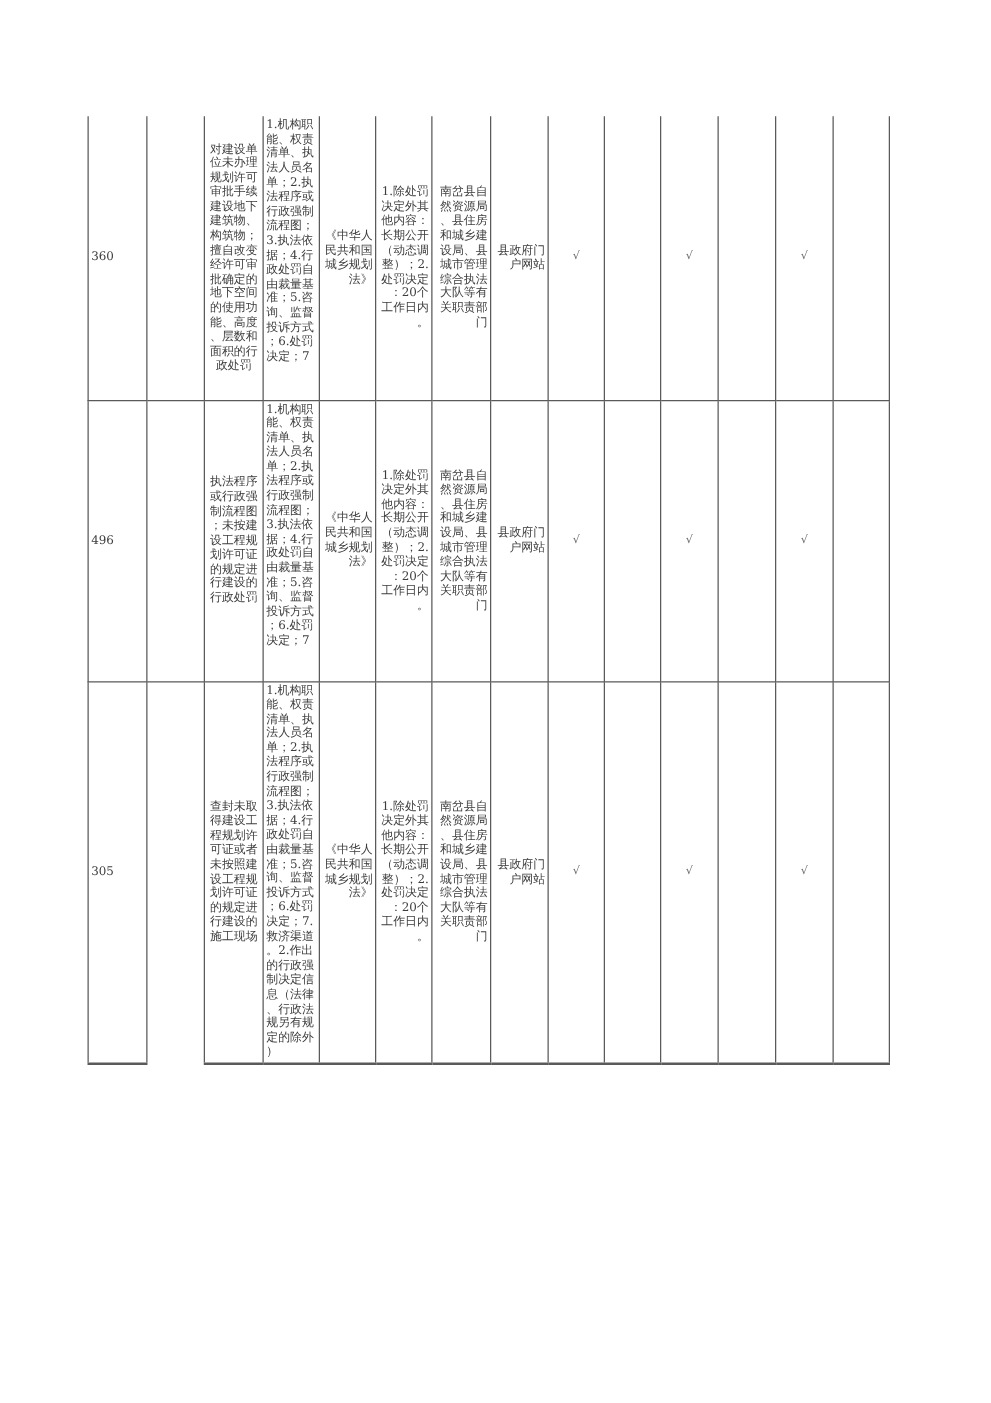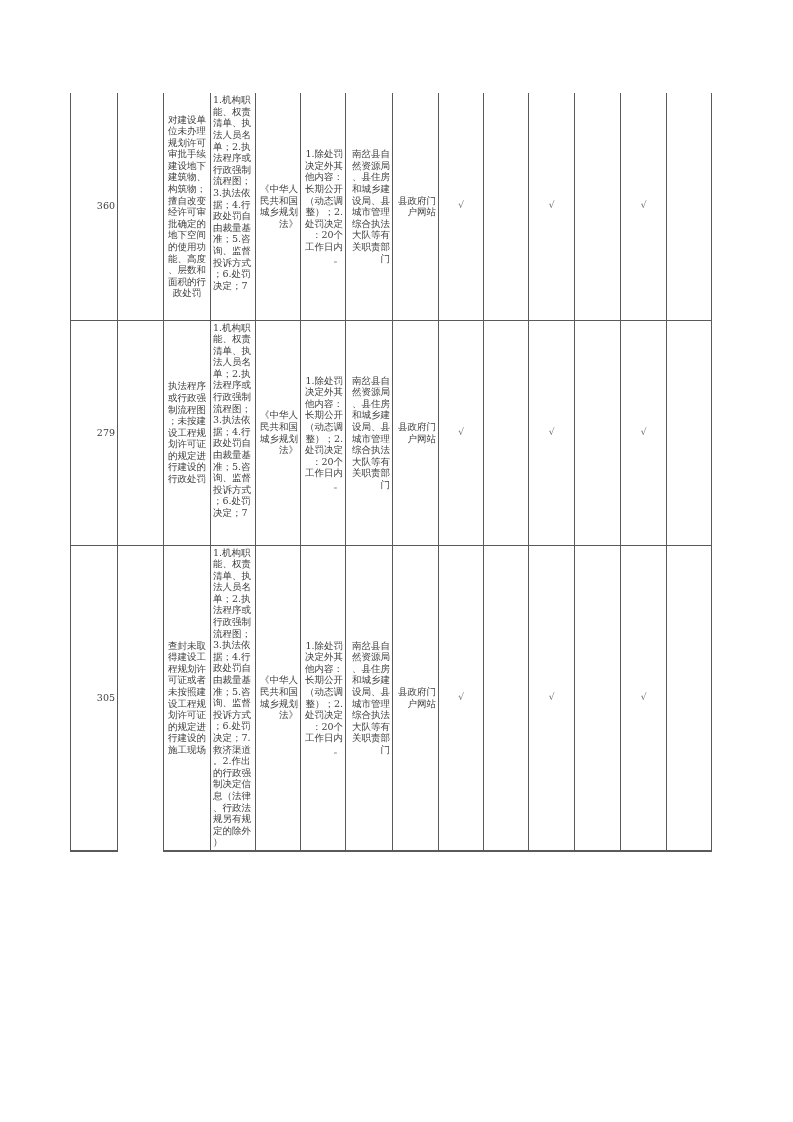--- a/index.html
+++ b/index.html
@@ -44,7 +44,7 @@
   tr.row-c td { border-bottom-width: 2.5px; }
   tr.row-c td.spacer { border-bottom: none; }
 
-  td.num   { text-align: right; }
+  td.num   { text-align: left; }
   td.item  { text-align: center; }
   td.content { vertical-align: top; text-align: left; }
   td.basis, td.timing, td.dept, td.channel { text-align: right; }

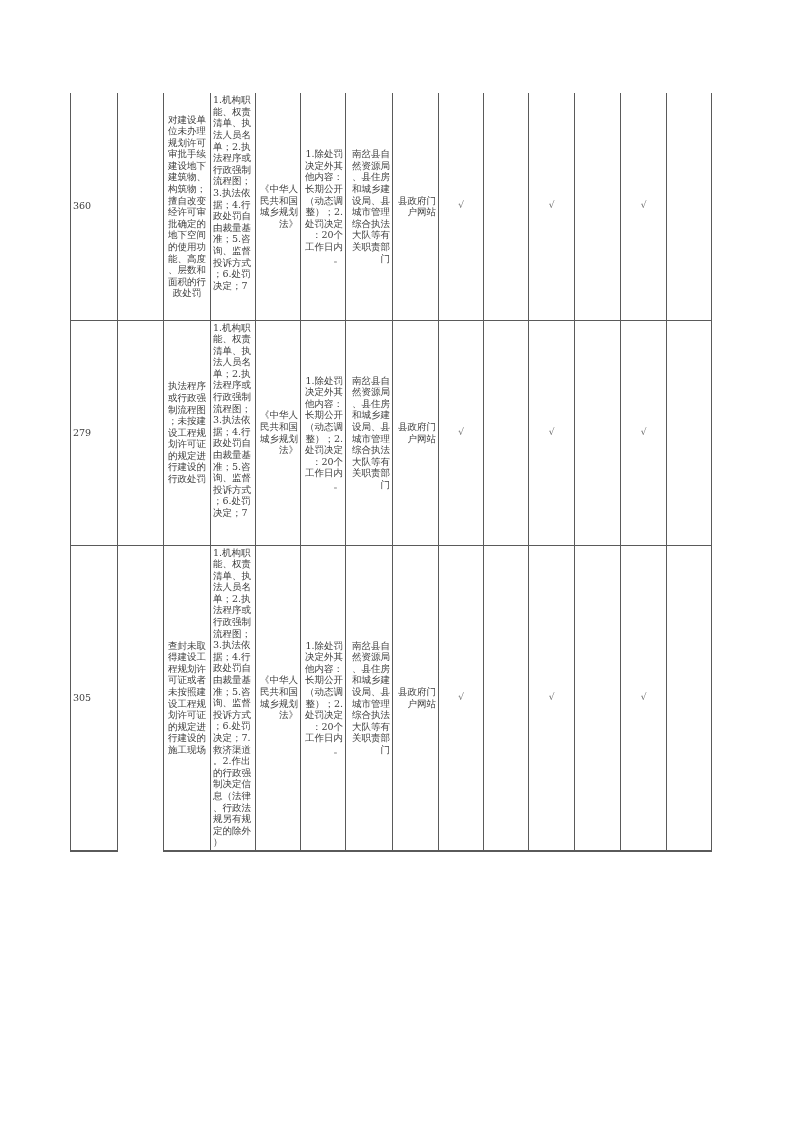--- a/index.html
+++ b/index.html
@@ -97,7 +97,7 @@
         <td class="blank"></td>
       </tr>
       <tr class="row-b">
-        <td class="num">279</td>
+        <td class="num">496</td>
         <td class="spacer"></td>
         <td class="item">执法程序或行政强制流程图；未按建设工程规划许可证的规定进行建设的行政处罚</td>
         <td class="content">

